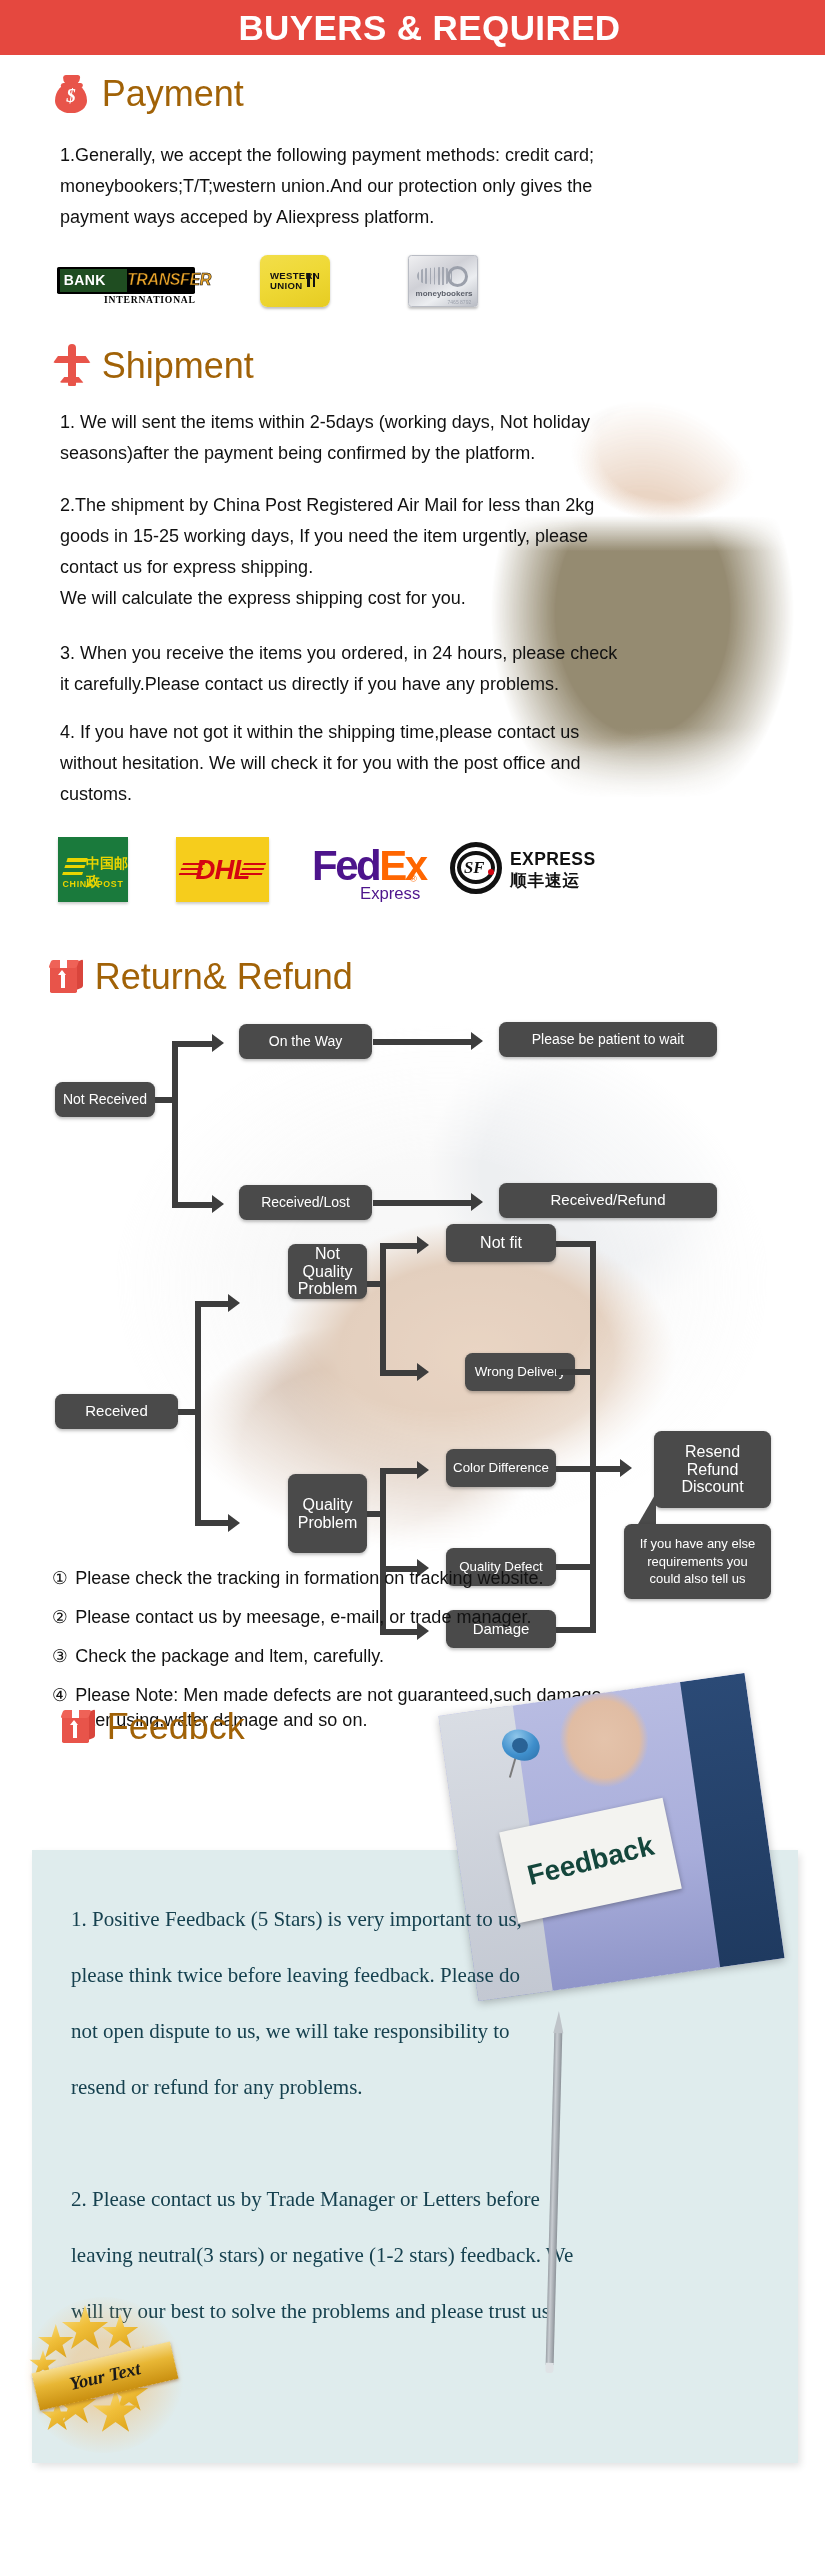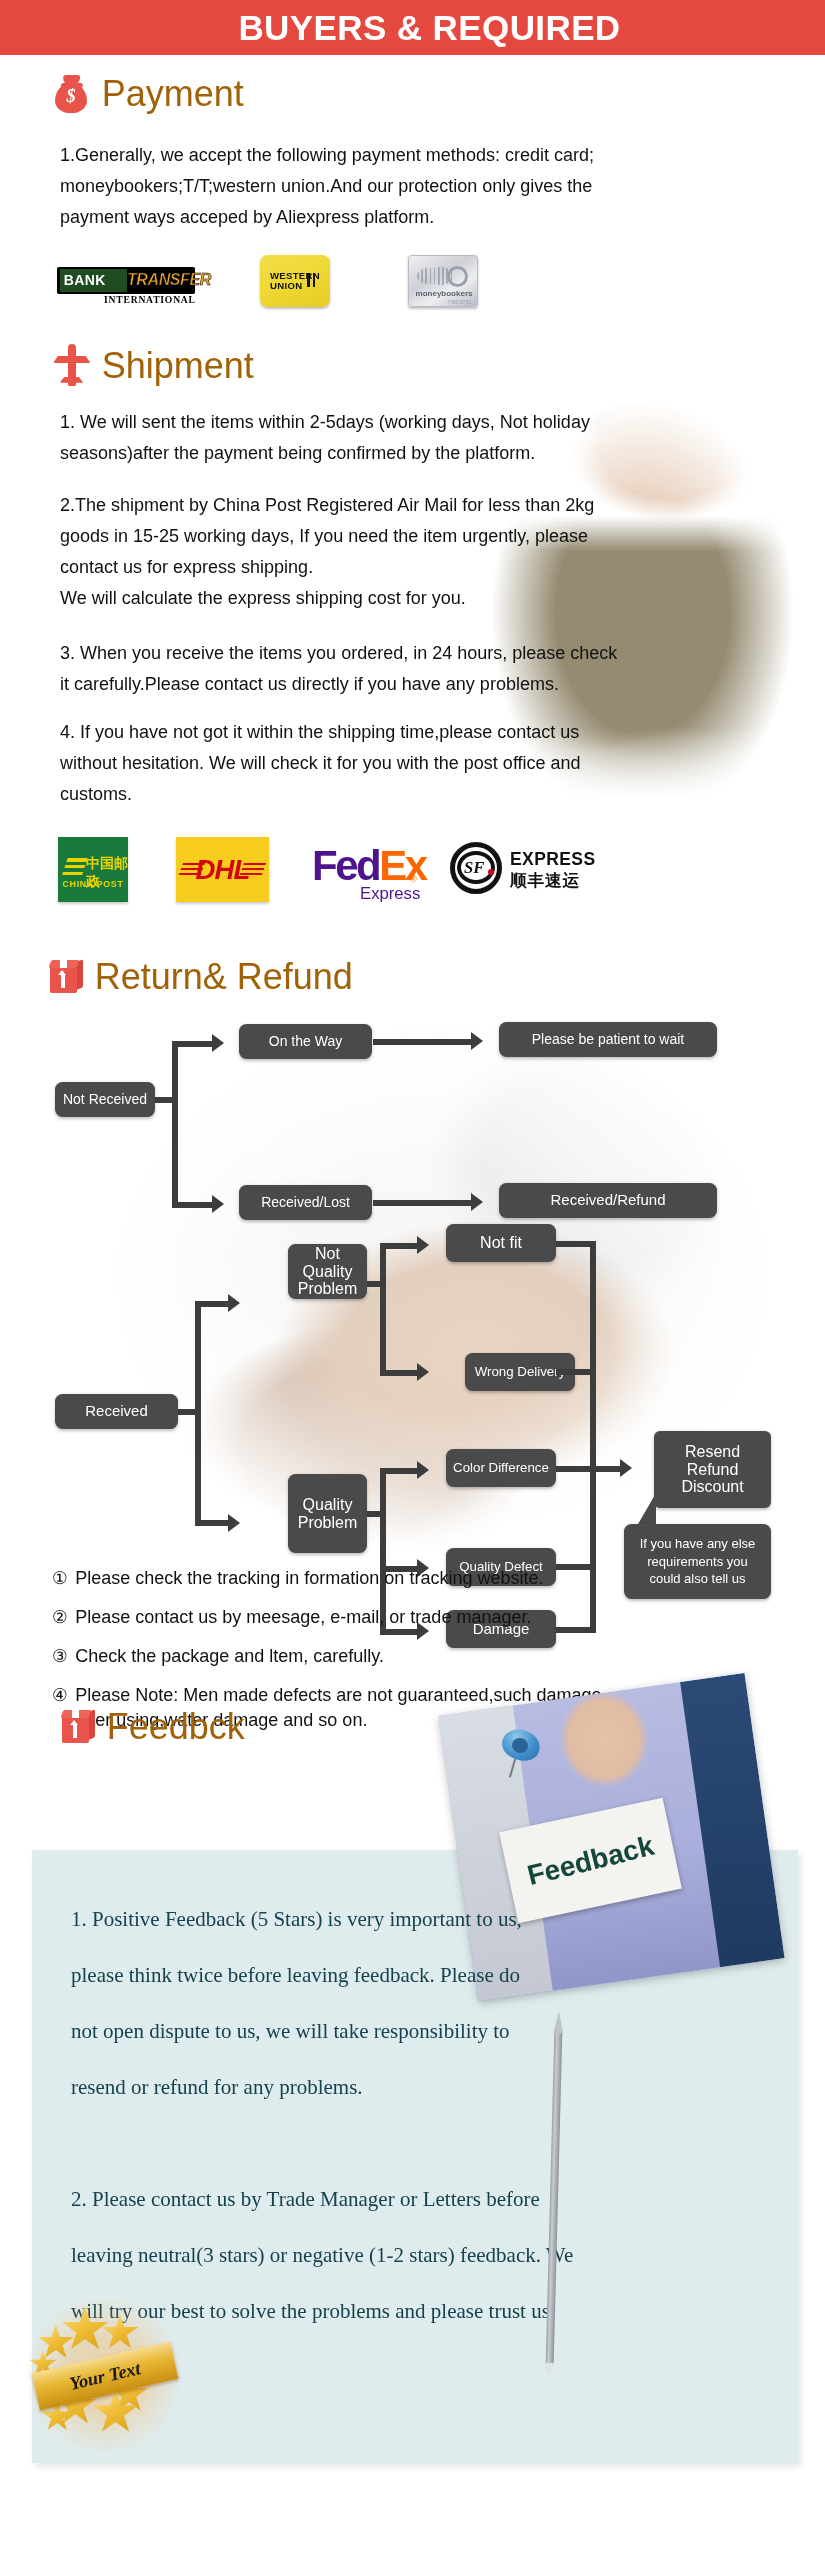--- a/index.html
+++ b/index.html
@@ -633,7 +633,7 @@
   <div class="fline" style="left:590px; top:1466px; width:32px; height:5.8px;"></div>
   <div class="farrow" style="left:620px; top:1459px;"></div>
 
-  <div class="fbox" style="left:654px; top:1431px; width:117px; height:77px; font-size:16px; white-space:pre-line; flex-direction:column;border-radius:6px;">Resend
+  <div class="fbox" style="left:654px; top:1431px; width:117px; height:77px; font-size:16px; white-space:pre-line; flex-direction:column;">Resend
 Refund
 Discount</div>
 

